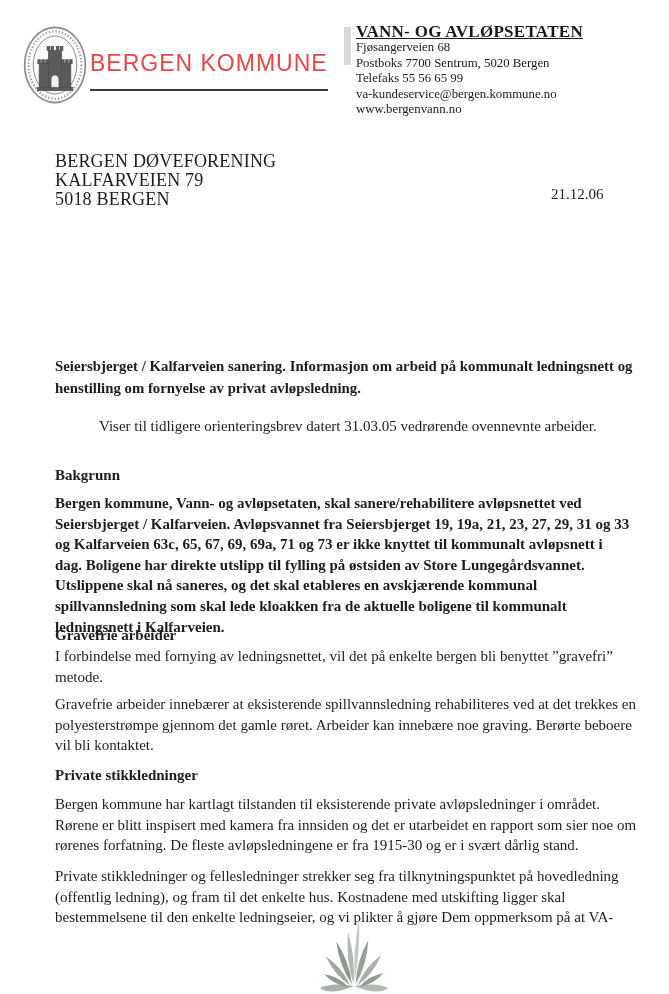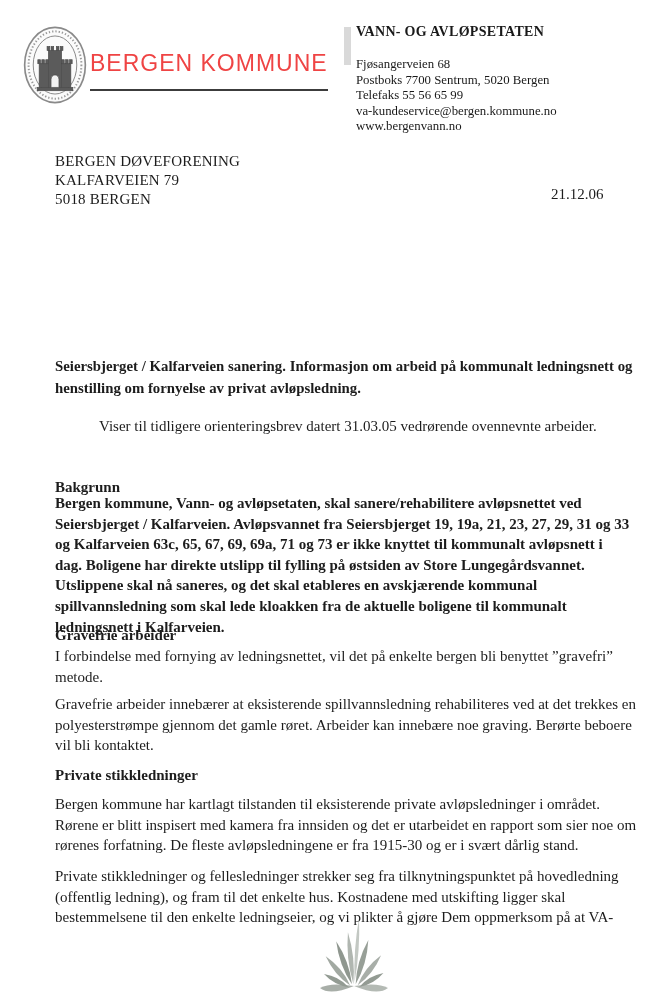--- a/index.html
+++ b/index.html
@@ -24,7 +24,7 @@
   }
   .accent-bar{left:344px;top:27px;width:7px;height:38px;background:#d9d9d9;}
   .contact{left:356px;top:24px;font-size:12.8px;line-height:15.4px;color:#191919;}
-  .contact .dept{font-weight:bold;font-size:14px;letter-spacing:.3px;margin-bottom:18px;}
+  .contact .dept{font-weight:bold;font-size:17px;letter-spacing:.3px;margin-bottom:1px;text-decoration:underline;}
   
   .recipient{left:55px;top:152px;font-size:15px;line-height:19px;letter-spacing:.2px;}
   .date{left:551px;top:186px;font-size:15px;}

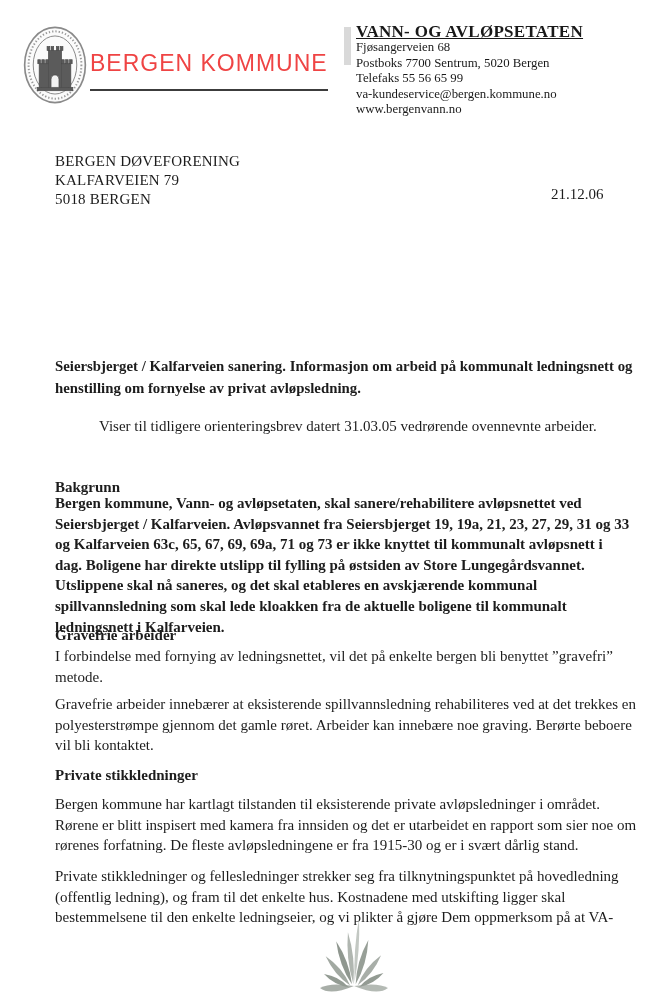--- a/index.html
+++ b/index.html
@@ -26,7 +26,7 @@
   .contact{left:356px;top:24px;font-size:12.8px;line-height:15.4px;color:#191919;}
   .contact .dept{font-weight:bold;font-size:17px;letter-spacing:.3px;margin-bottom:1px;text-decoration:underline;}
   
-  .recipient{left:55px;top:152px;font-size:15px;line-height:19px;letter-spacing:.2px;}
+  .recipient{left:55px;top:152px;font-size:18px;line-height:19px;letter-spacing:.2px;}
   .date{left:551px;top:186px;font-size:15px;}
   
   .subject{left:55px;top:356px;width:588px;font-weight:bold;font-size:14.8px;line-height:21.5px;}

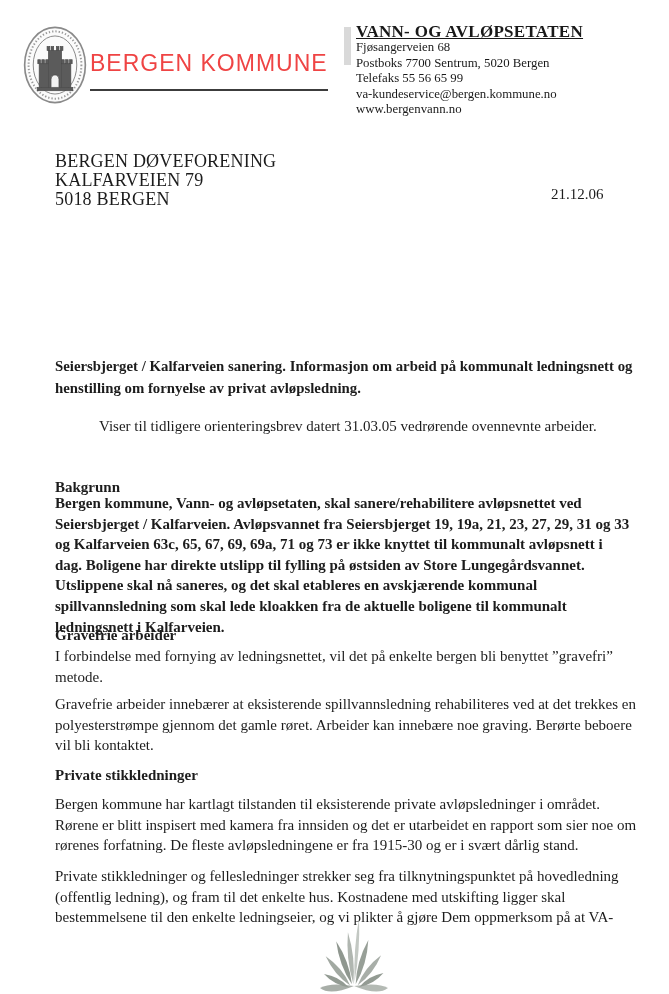--- a/index.html
+++ b/index.html
@@ -33,7 +33,7 @@
   .intro{left:55px;top:418px;width:580px;font-size:15px;margin-left:44px;}
   .heading{font-weight:bold;font-size:15px;}
   .para{font-size:15px;line-height:20.6px;}
-  .h-bakgrunn{left:55px;top:467px;margin-top:12px;}
+  .h-bakgrunn{left:55px;top:467px;}
   .p-bakgrunn{left:55px;top:493px;width:578px;font-weight:bold;}
   .h-gravefrie{left:55px;top:627px;}
   .p-gravefrie-1{left:55px;top:646px;width:578px;}

